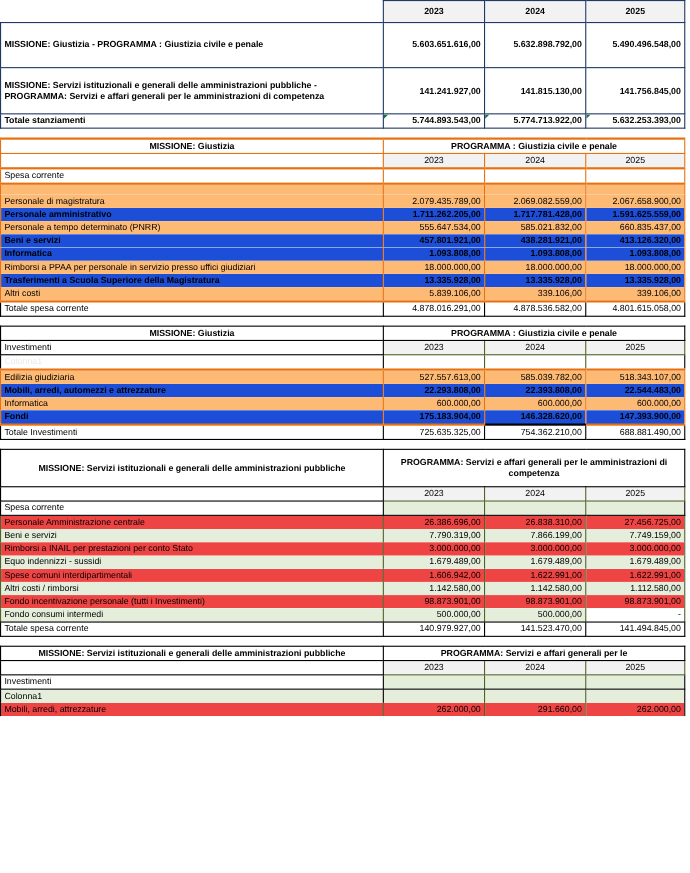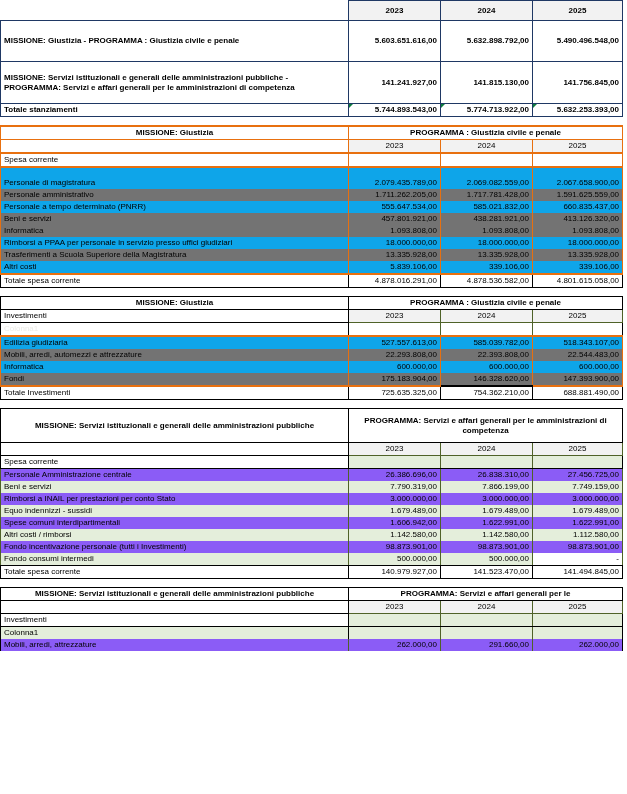--- a/index.html
+++ b/index.html
@@ -36,7 +36,7 @@
   .or td{border-left:1px solid #e8700f;border-right:1px solid #e8700f;}
   .orTop{border-top:2px solid #e8700f !important;}
   .orBot{border-bottom:2px solid #e8700f !important;}
-  .fillOrange{background:#0ea5e9;}
+  .fillOrange{background:#fdba74;}
   .fillOrangeL{background:#737373;}
   .bd-all{border:1px solid #000 !important;}
 

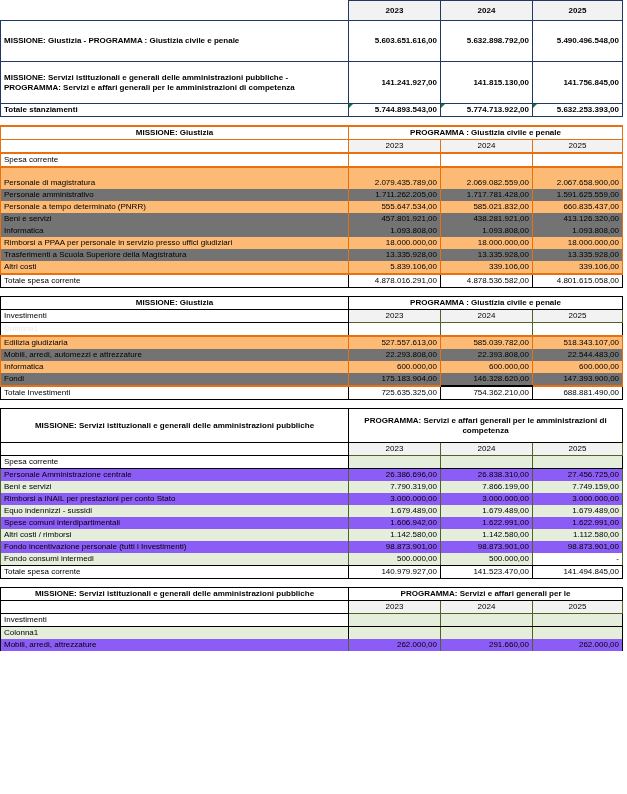--- a/index.html
+++ b/index.html
@@ -37,7 +37,7 @@
   .orTop{border-top:2px solid #e8700f !important;}
   .orBot{border-bottom:2px solid #e8700f !important;}
   .fillOrange{background:#fdba74;}
-  .fillOrangeL{background:#737373;}
+  .fillOrangeL{background:#1d4ed8;font-weight:bold;}
   .bd-all{border:1px solid #000 !important;}
 
   

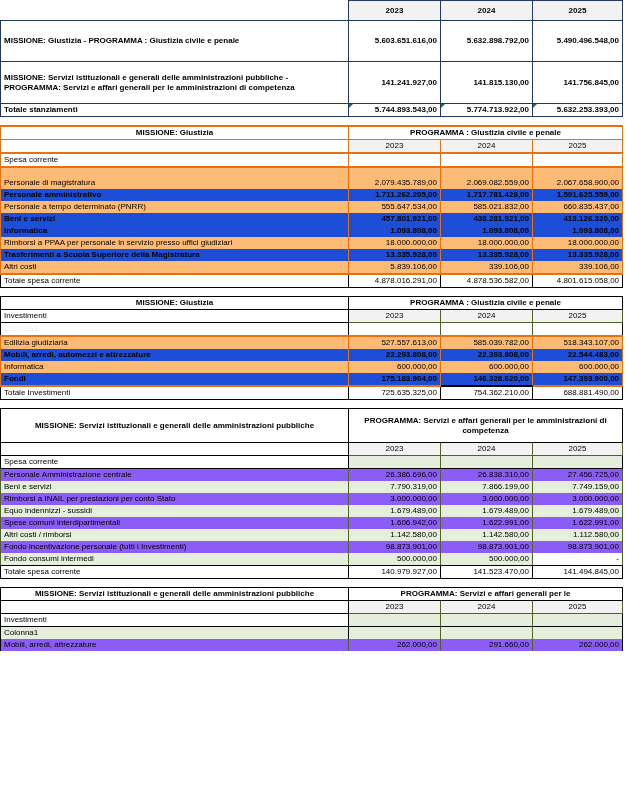--- a/index.html
+++ b/index.html
@@ -42,7 +42,7 @@
 
   
   .gr td{border-left:1px solid #4f6228;border-right:1px solid #4f6228;}
-  .fillGreen{background:#8b5cf6;}
+  .fillGreen{background:#ef4444;}
   .fillGreenL{background:#e4eedb;}
 
   .faint{color:#ecebe6;}

